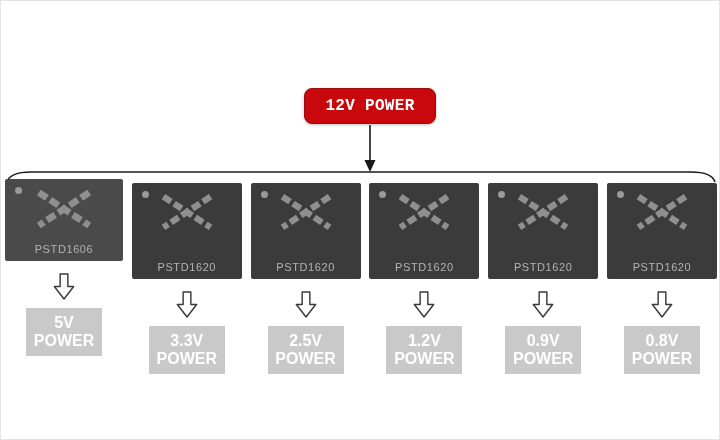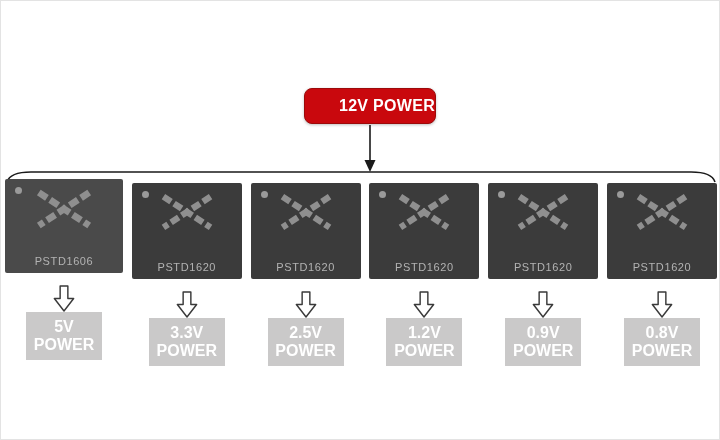--- a/index.html
+++ b/index.html
@@ -27,10 +27,11 @@
     background:var(--accent-red);
     border:1px solid #9c0a0a;
     border-radius:8px;
-    display:flex;align-items:center;justify-content:flex-end;
+    display:flex;align-items:center;justify-content:center;
     color:#fff;font-weight:bold;font-size:16px;
     letter-spacing:0.3px;
     box-shadow:0 1px 3px rgba(0,0,0,0.25);
+    font-family:Liberation Mono, monospace;
   }
   
   .connector{

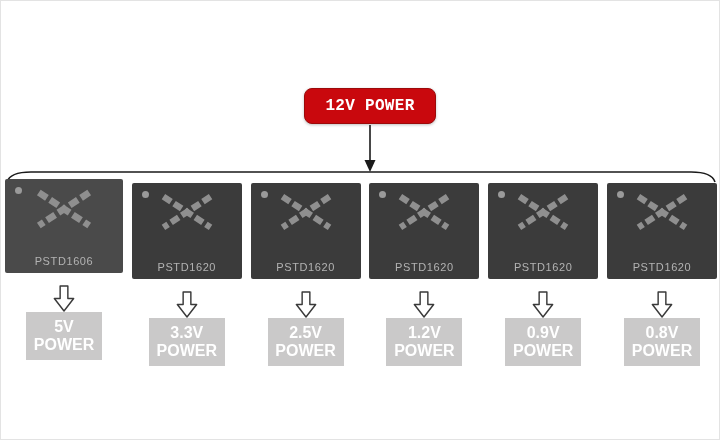--- a/index.html
+++ b/index.html
@@ -57,7 +57,7 @@
     border-radius:2px;
   }
   .chip-col.first .chip{
-    height:94px;margin-top:-4px;
+    height:82px;margin-top:-4px;
     background:var(--chip-body-first);
     padding-left:16px;
   }

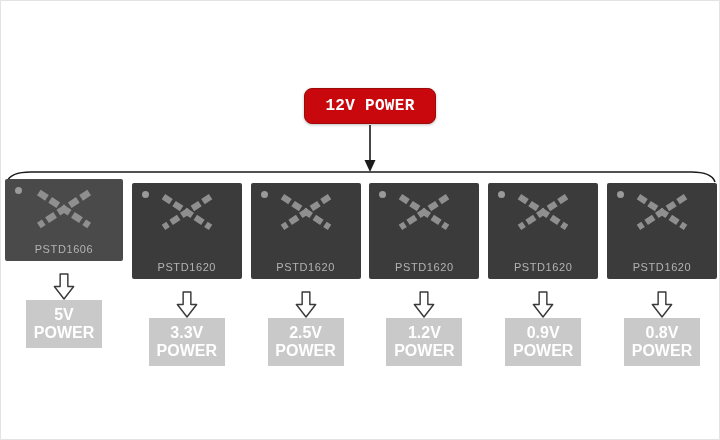--- a/index.html
+++ b/index.html
@@ -80,7 +80,7 @@
     display:block;
   }
   .power-label{
-    margin-top:0px;
+    margin-top:8px;
     width:76px;height:48px;
     background:var(--label-bg);
     color:#fff;font-weight:bold;font-size:16px;

